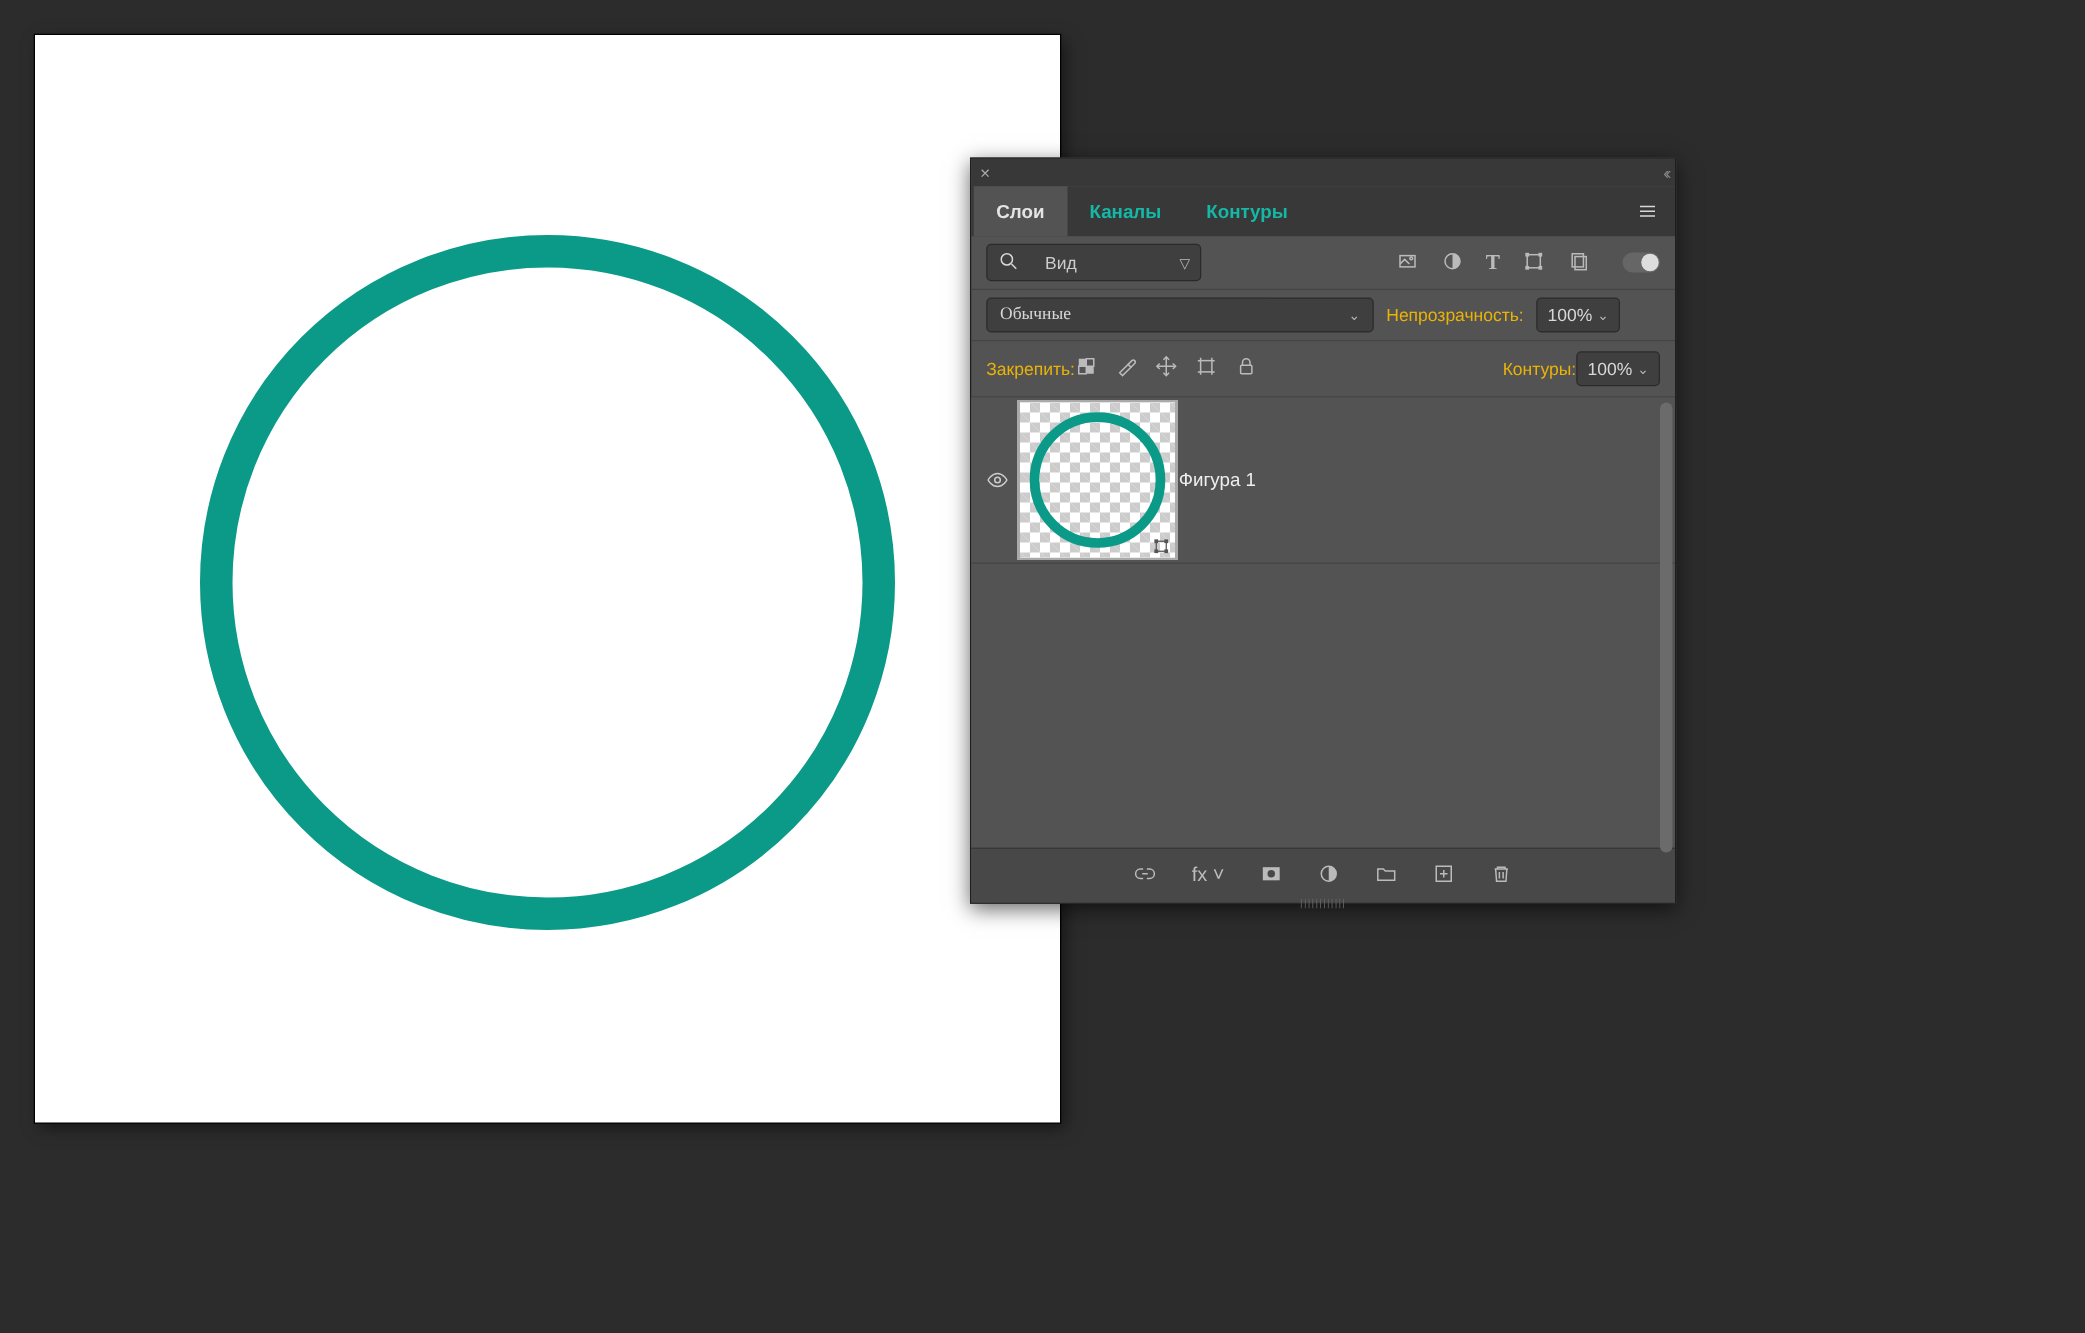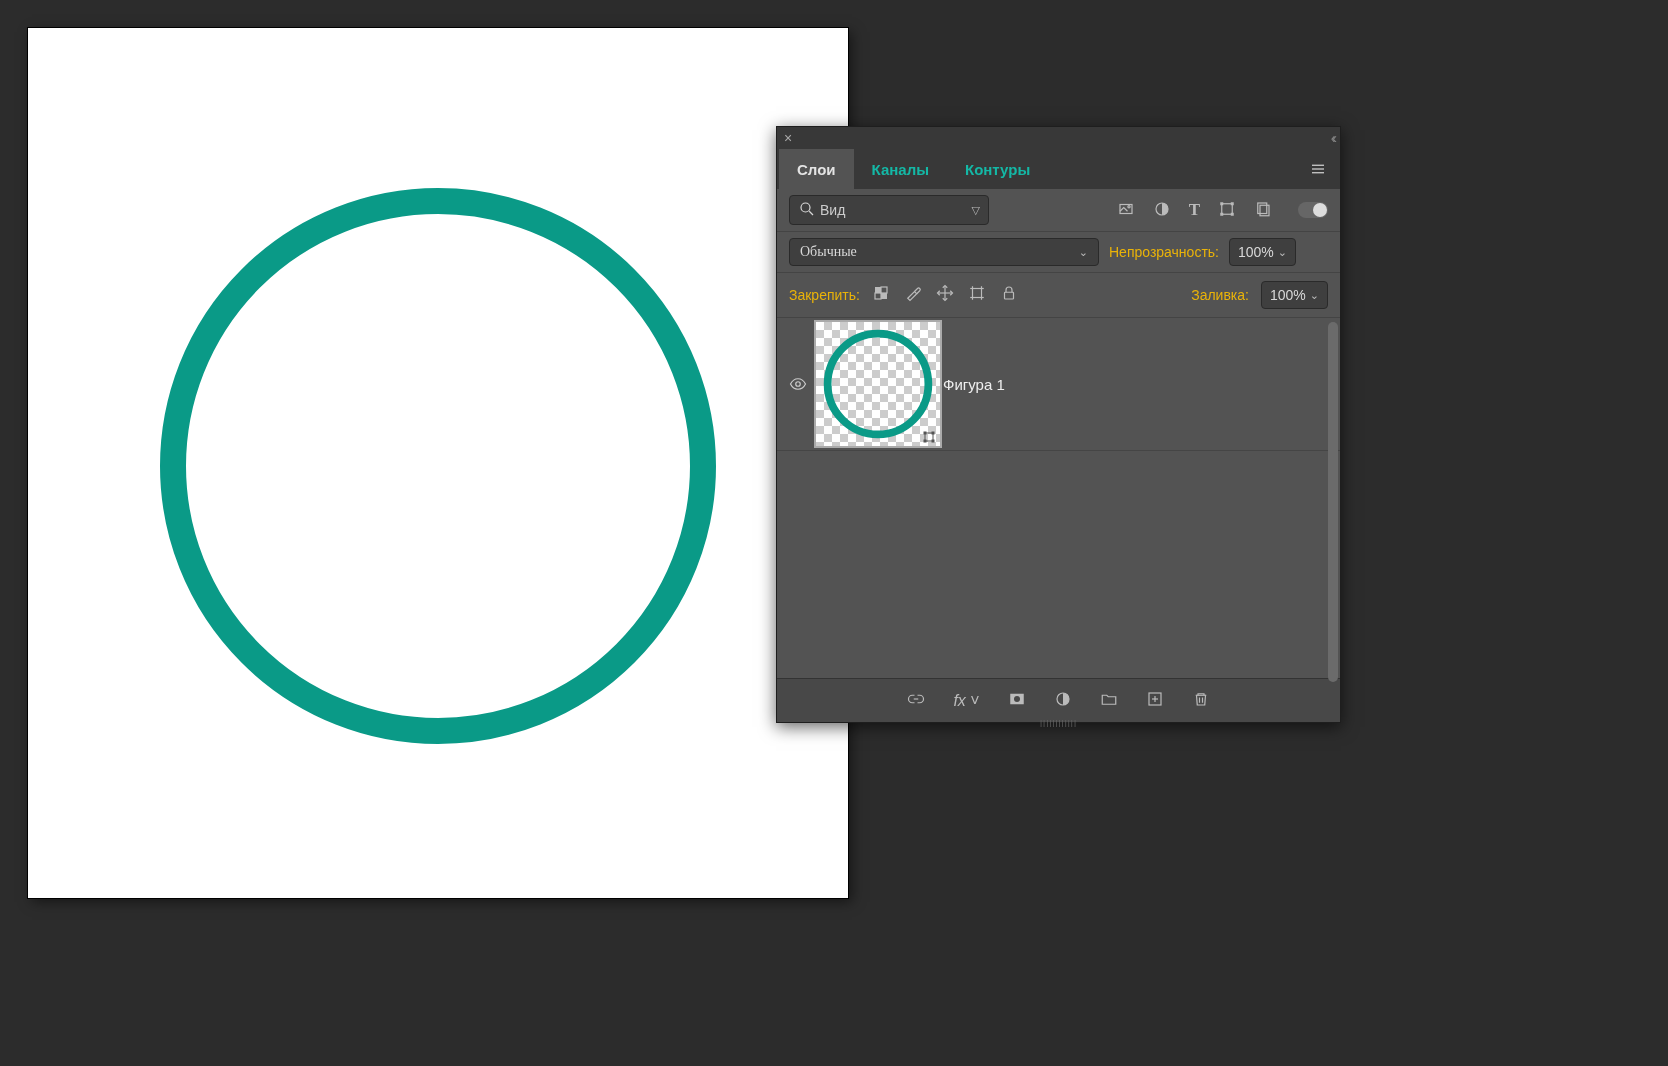--- a/index.html
+++ b/index.html
@@ -88,9 +88,9 @@
     border: 1px solid #2a2a2a;
     border-radius: 4px;
     height: 30px;
-    width: 200px;
+    width: 172px;
     padding: 0 8px;
-    gap: 4px;
+    gap: 20px;
     cursor: pointer;
   }
   .search-dd .label { flex: 1; color: #ccc; font-size: 14px; }

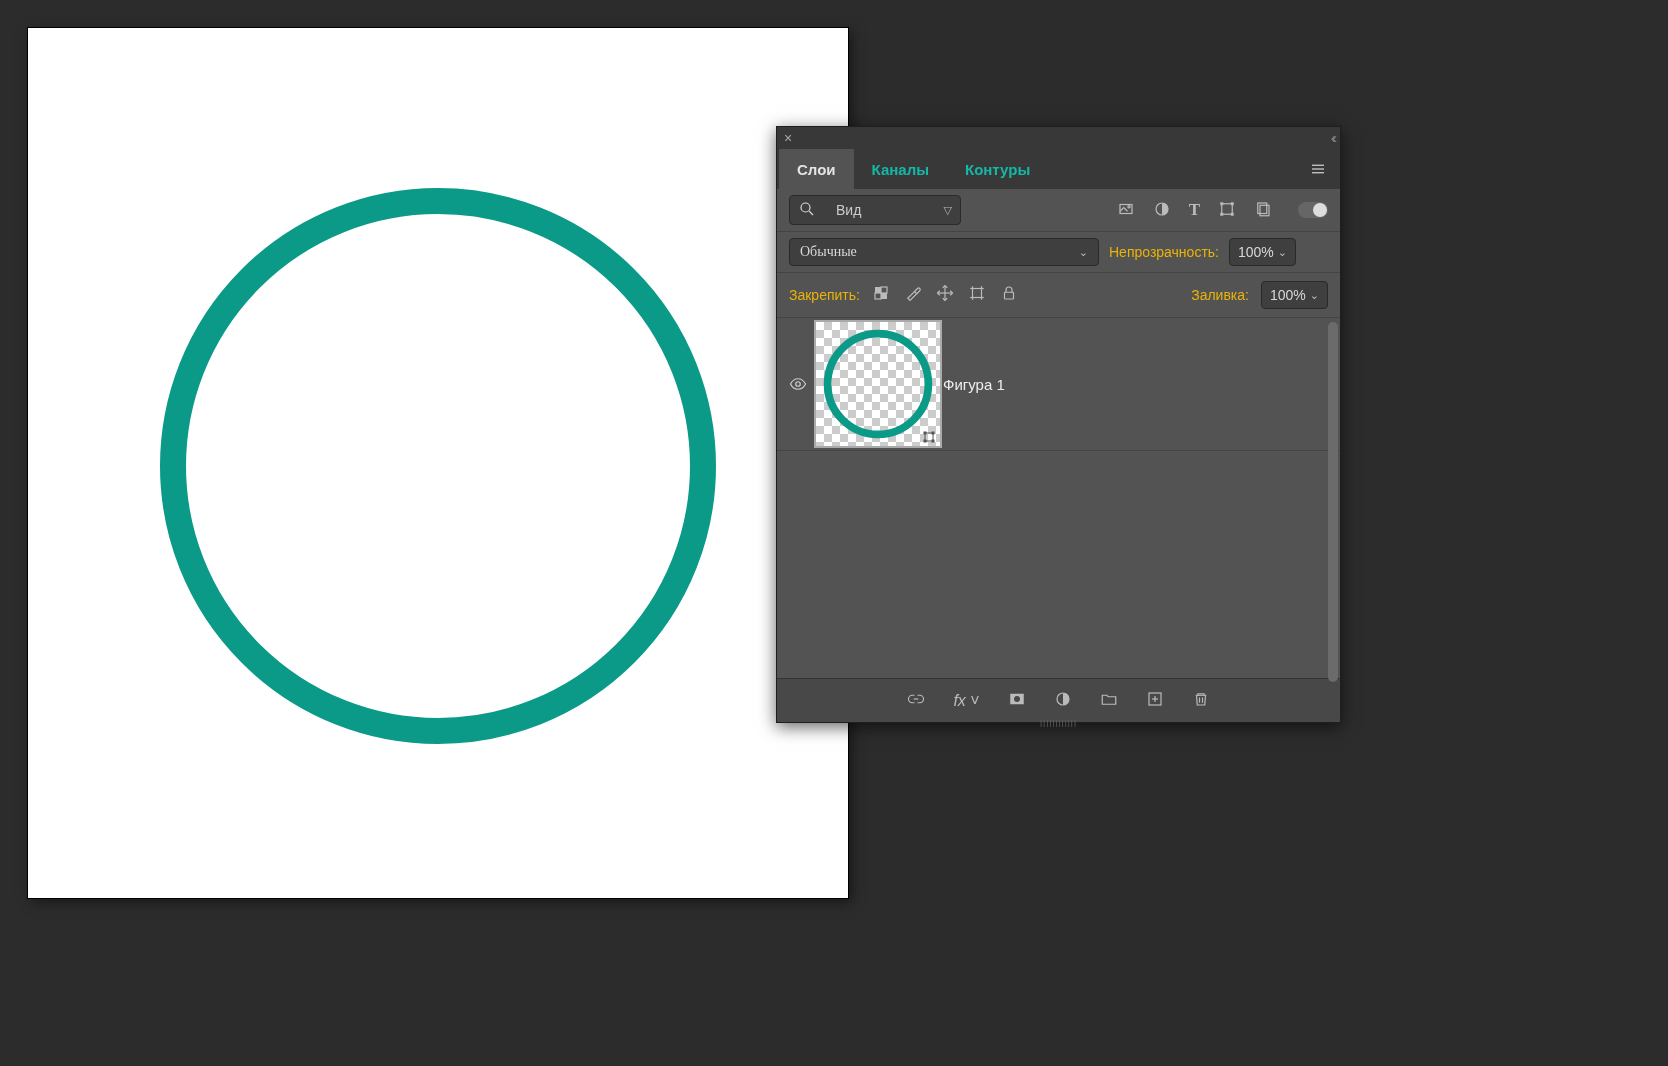--- a/index.html
+++ b/index.html
@@ -136,7 +136,7 @@
 
   .row3 {
     display: flex; align-items: center;
-    padding: 8px 12px; gap: 12px;
+    padding: 8px 12px; 
     border-bottom: 1px solid #444;
   }
   .lock-icons { display: flex; gap: 14px; align-items: center; color: #bbb; font-size: 16px; }

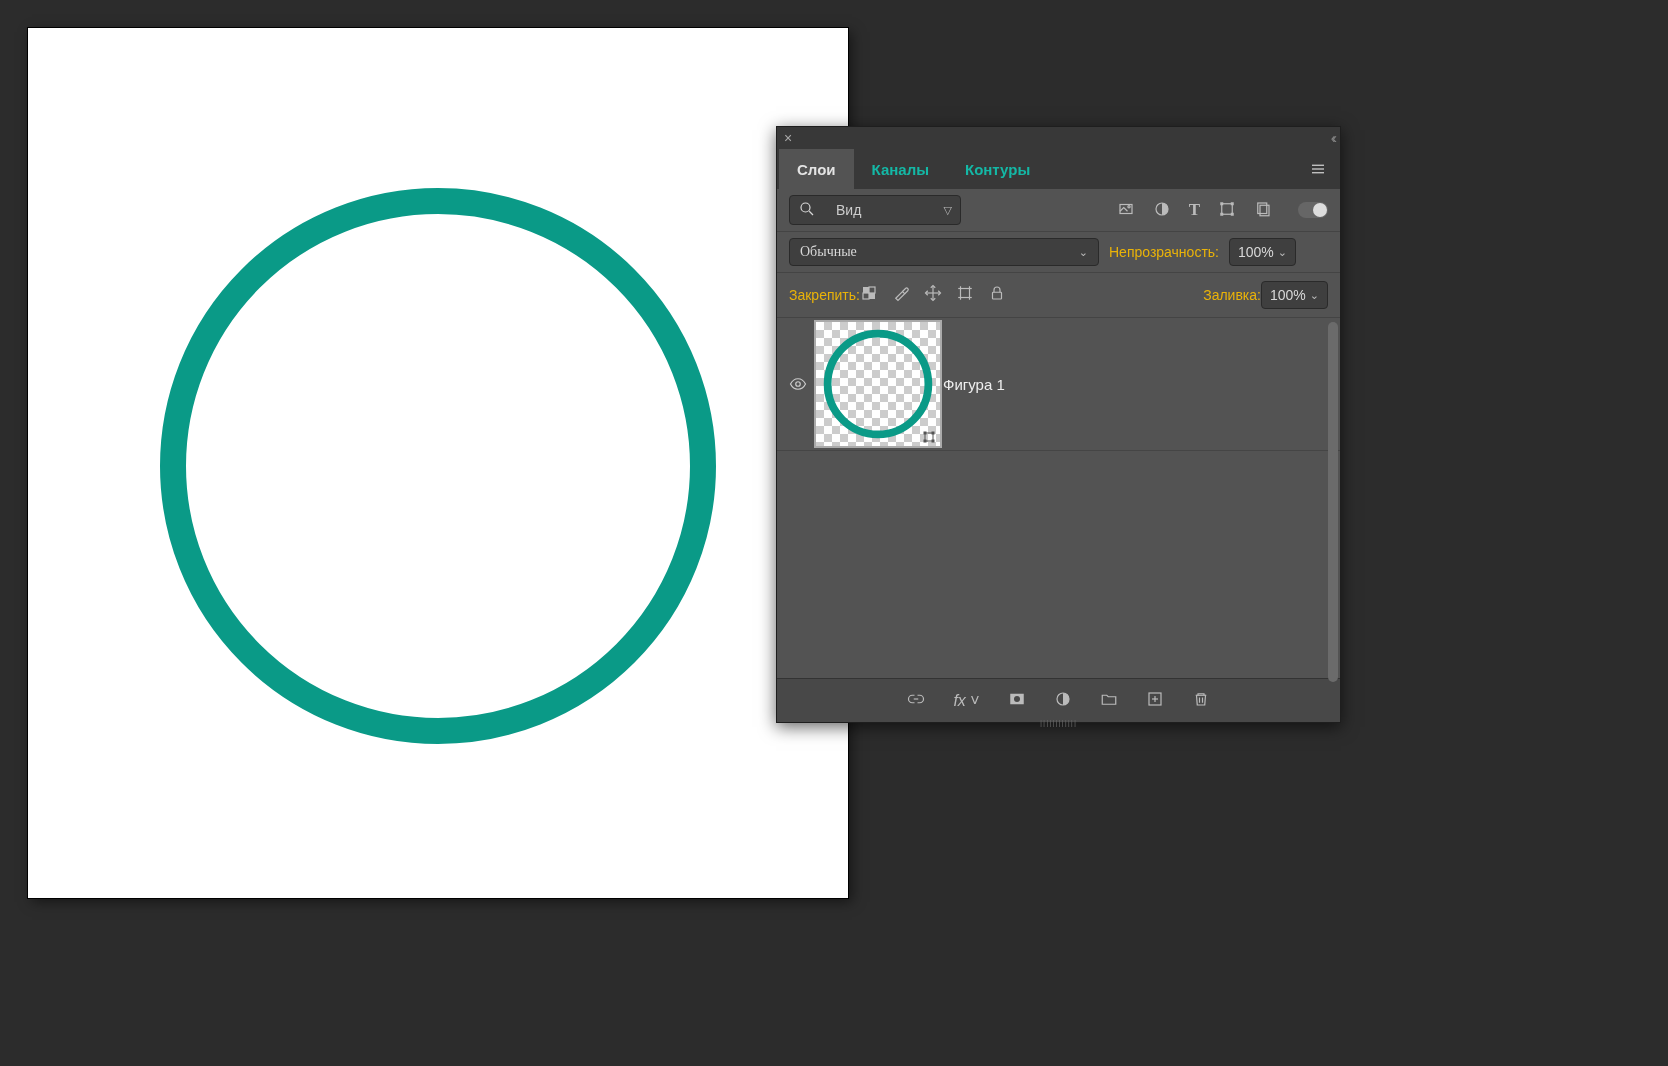--- a/index.html
+++ b/index.html
@@ -347,7 +347,7 @@
       </span>
     </div>
     <div class="spacer"></div>
-    <span class="lbl">Заливка:</span>
+    <span class="lbl">Контуры:</span>
     <div class="valbox">
       <span>100%</span>
       <span class="chev">⌄</span>

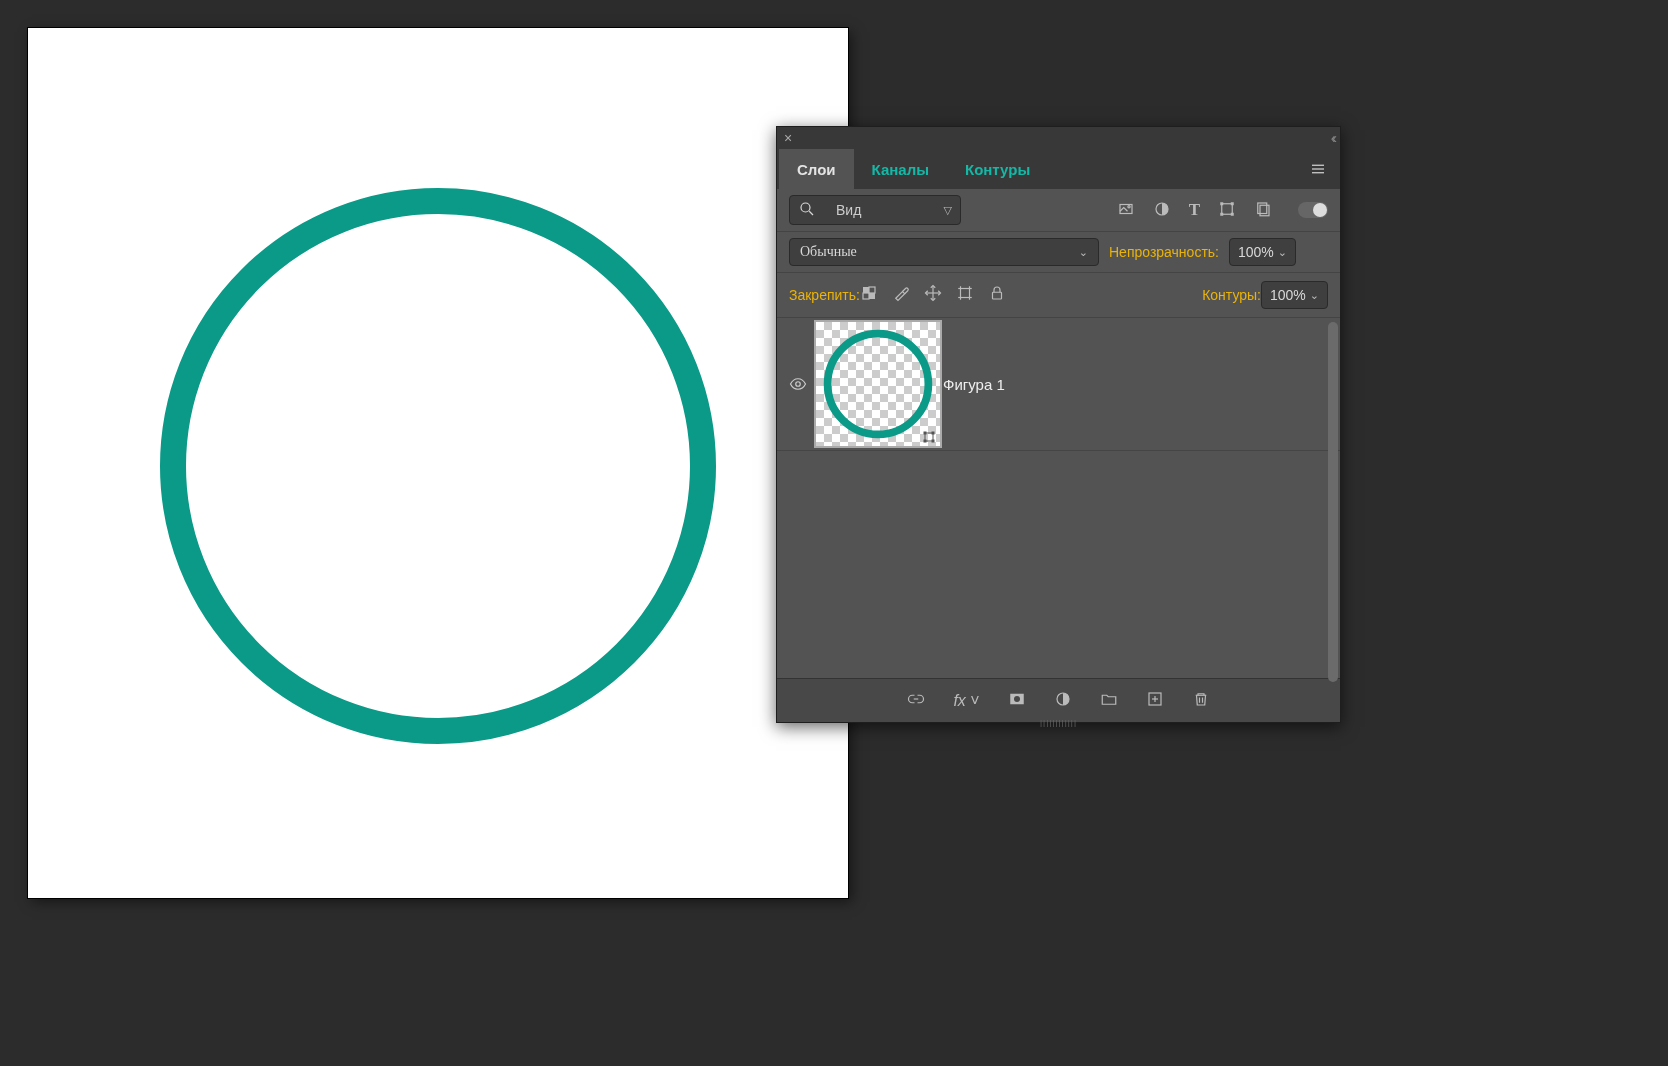--- a/index.html
+++ b/index.html
@@ -395,7 +395,7 @@
           <path d="M14 7h3a5 5 0 0 1 0 10h-3"></path>
         </svg>
     </span>
-    <span style="font-style:italic;font-size:16px;">fx ˅</span>
+    <span style="font-size:16px;">fx ˅</span>
     <span>
       <svg class="icon" viewBox="0 0 24 24">
           <rect x="3" y="5" width="18" height="14" fill="currentColor" stroke="none"></rect>

